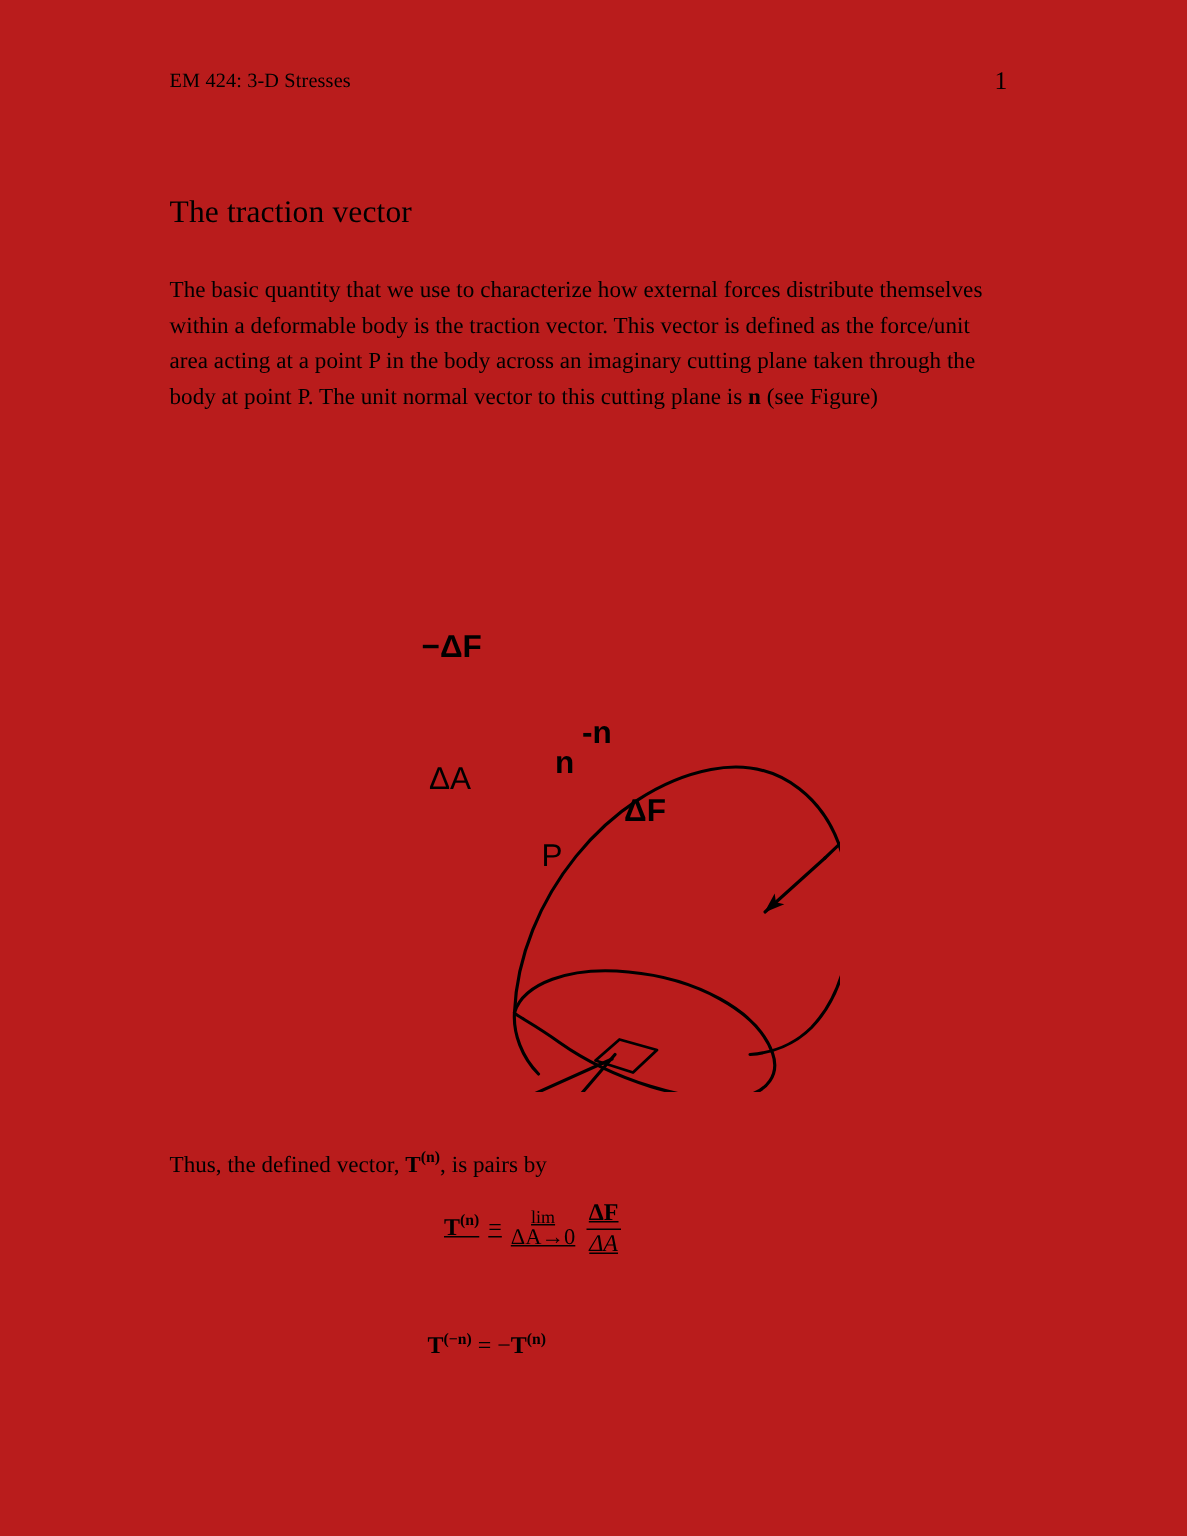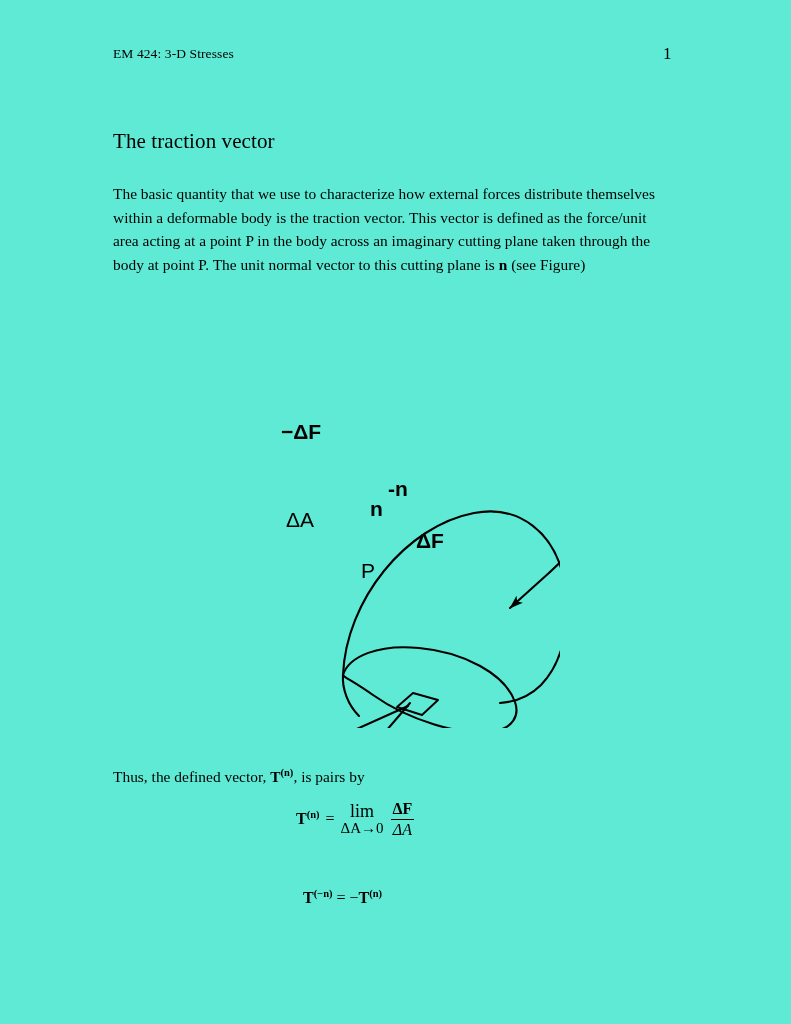--- a/index.html
+++ b/index.html
@@ -21,7 +21,7 @@
     left: 0; top: 0;
     width: 791px;
     height: 1024px;
-    background: #5eead4;
+    background: #b91c1c;
   }
   
   .runhead {

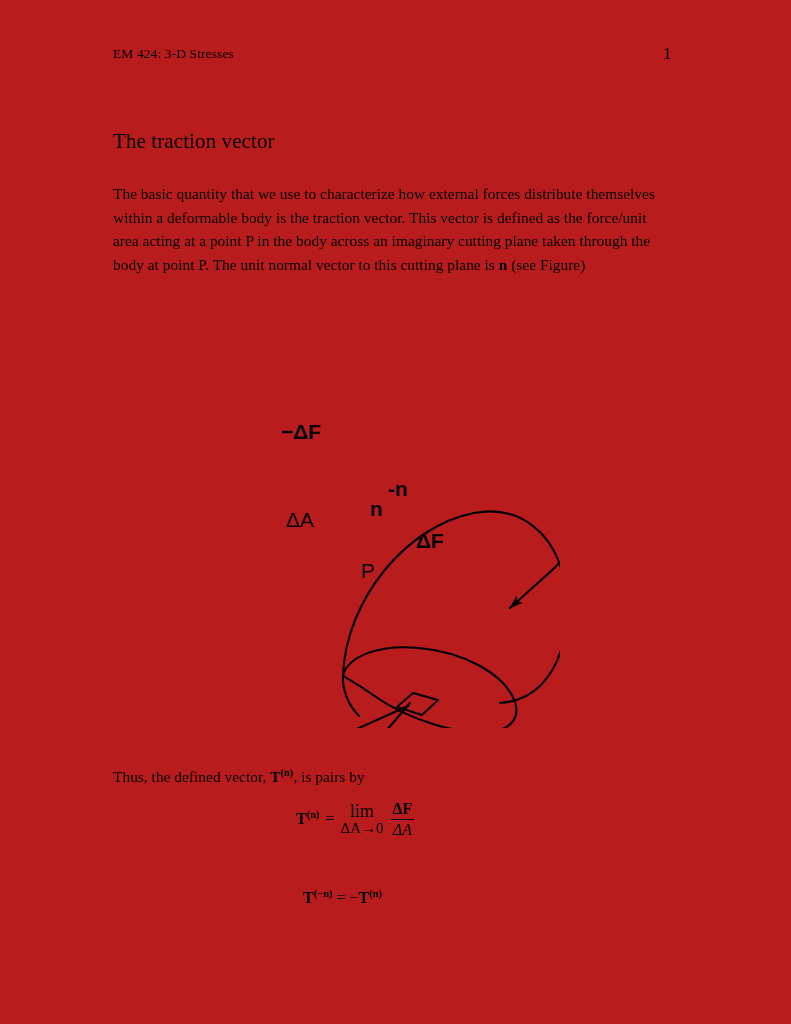--- a/index.html
+++ b/index.html
@@ -99,6 +99,7 @@
     display: flex;
     align-items: center;
     gap: 4px;
+    text-decoration: underline;
   }
   #equation-limit .lhs { font-weight: bold; font-size: 16px; }
   #equation-limit .eqsign { font-size: 16px; padding: 0 2px; }

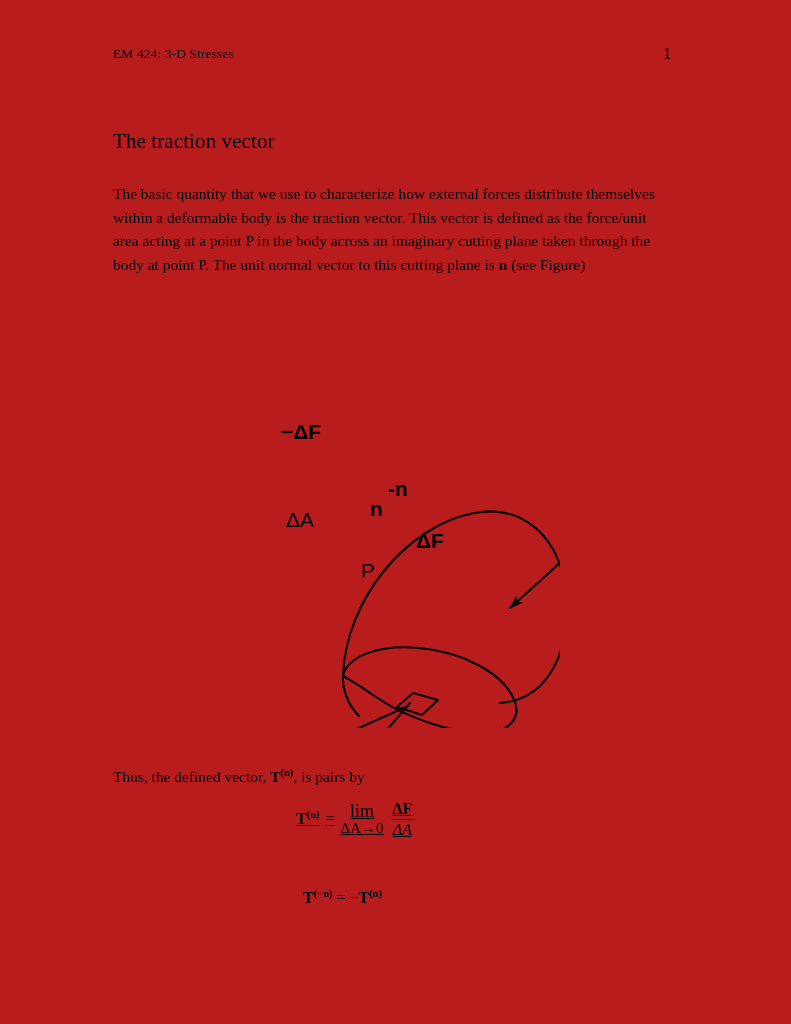--- a/index.html
+++ b/index.html
@@ -109,7 +109,7 @@
     align-items: center;
     line-height: 1;
   }
-  .limbox .limword { font-size: 18px; font-style: normal; }
+  .limbox .limword { font-size: 12px; font-style: normal; }
   .limbox .limsub { font-size: 15px; margin-top: 1px; }
   .frac {
     display: inline-flex;

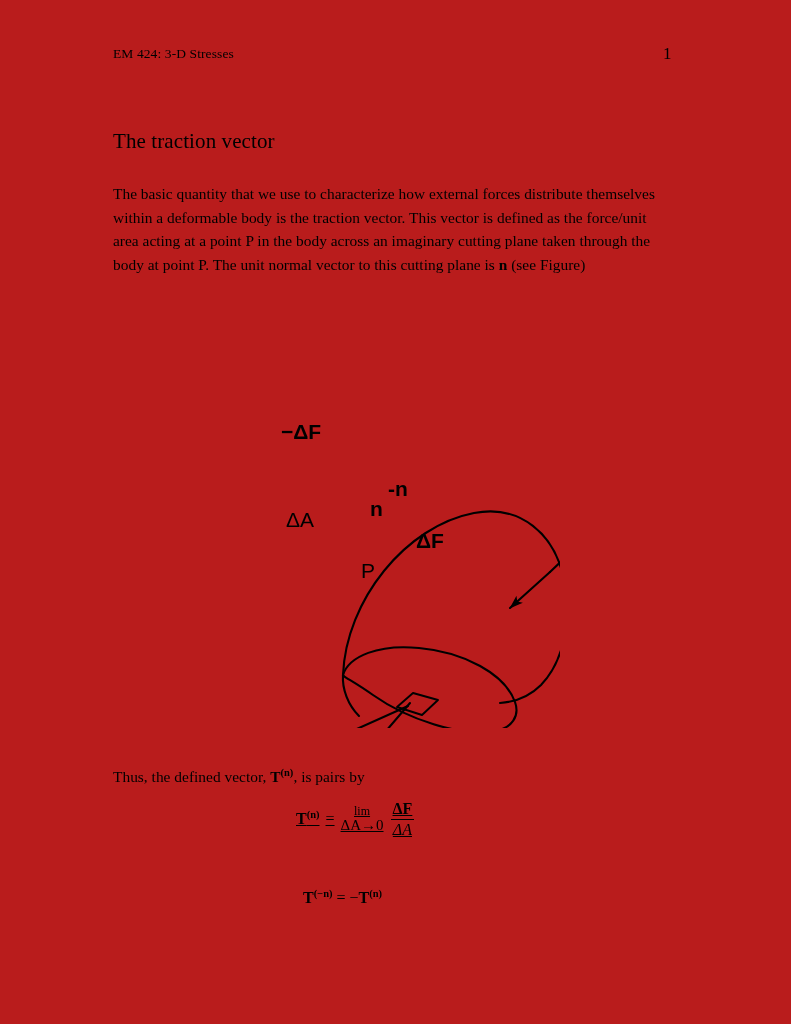--- a/index.html
+++ b/index.html
@@ -130,7 +130,7 @@
     padding: 1px 2px 0 2px;
   }
   #equation-opposite {
-    left: 303px;
+    left: 285px;
     top: 889px;
     font-size: 16px;
     font-weight: bold;

